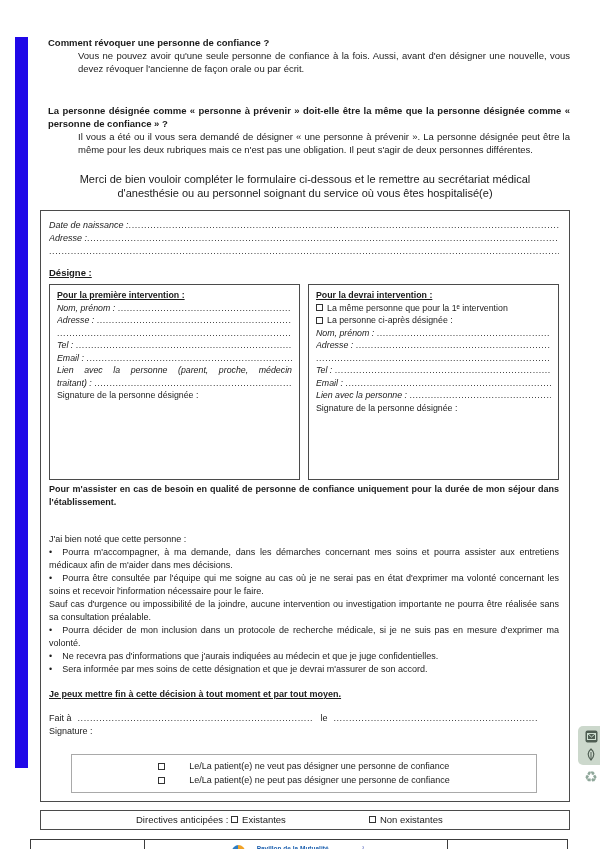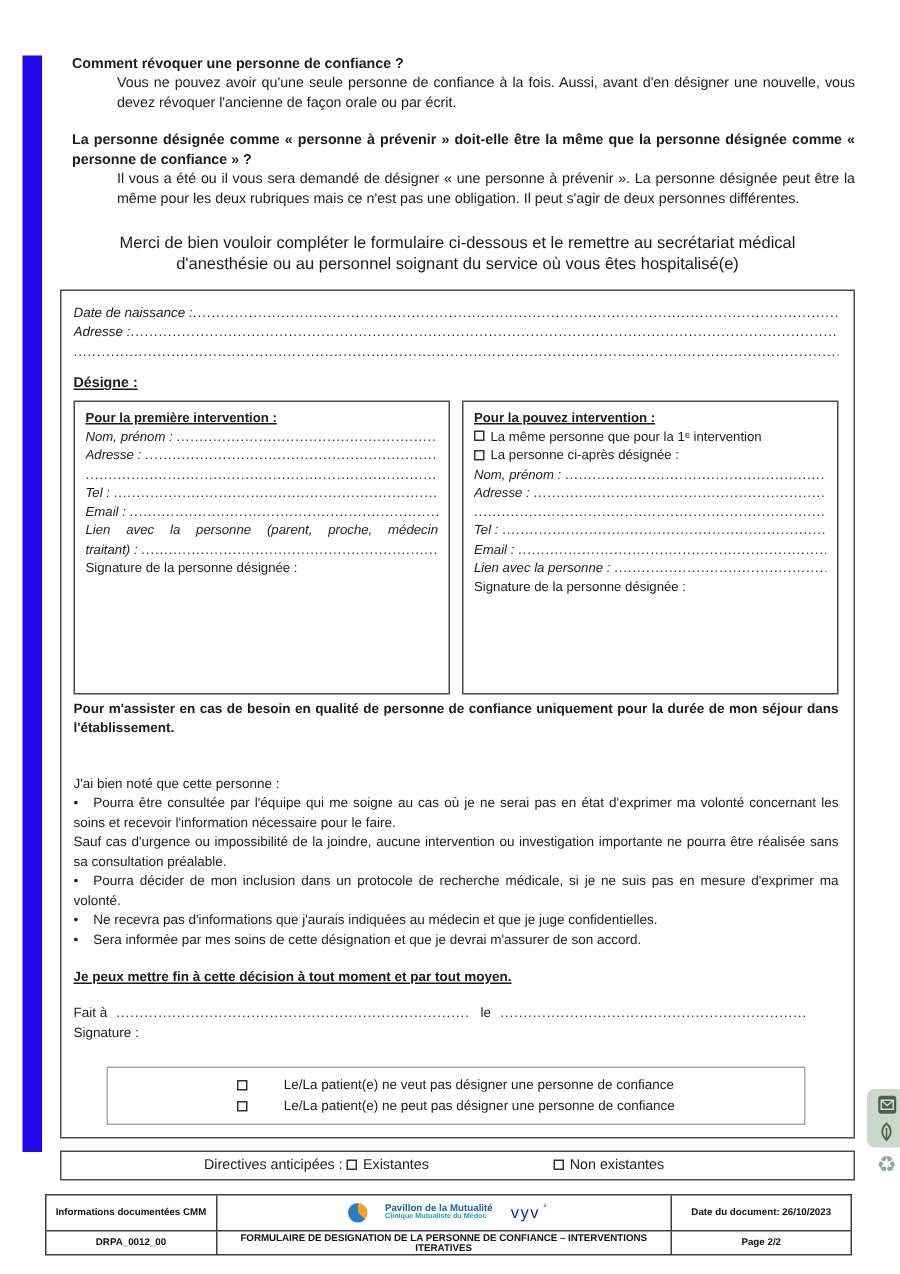--- a/index.html
+++ b/index.html
@@ -11,7 +11,7 @@
 
   .h { font-weight:bold; font-size:9.5px; line-height:13px; margin-left:8px; text-align:justify; }
   .p { font-size:9.5px; line-height:13px; margin-left:38px; text-align:justify; }
-  .sp12 { margin-top:12px; }
+  .sp12 { margin-top:29px; }
   .instruction { font-weight:normal; font-size:11px; line-height:14px; text-align:center; margin-top:16px; }
 
   .mainbox { border:1px solid #4b4b4b; margin-top:10px; padding:8px 10px 8px 8px;

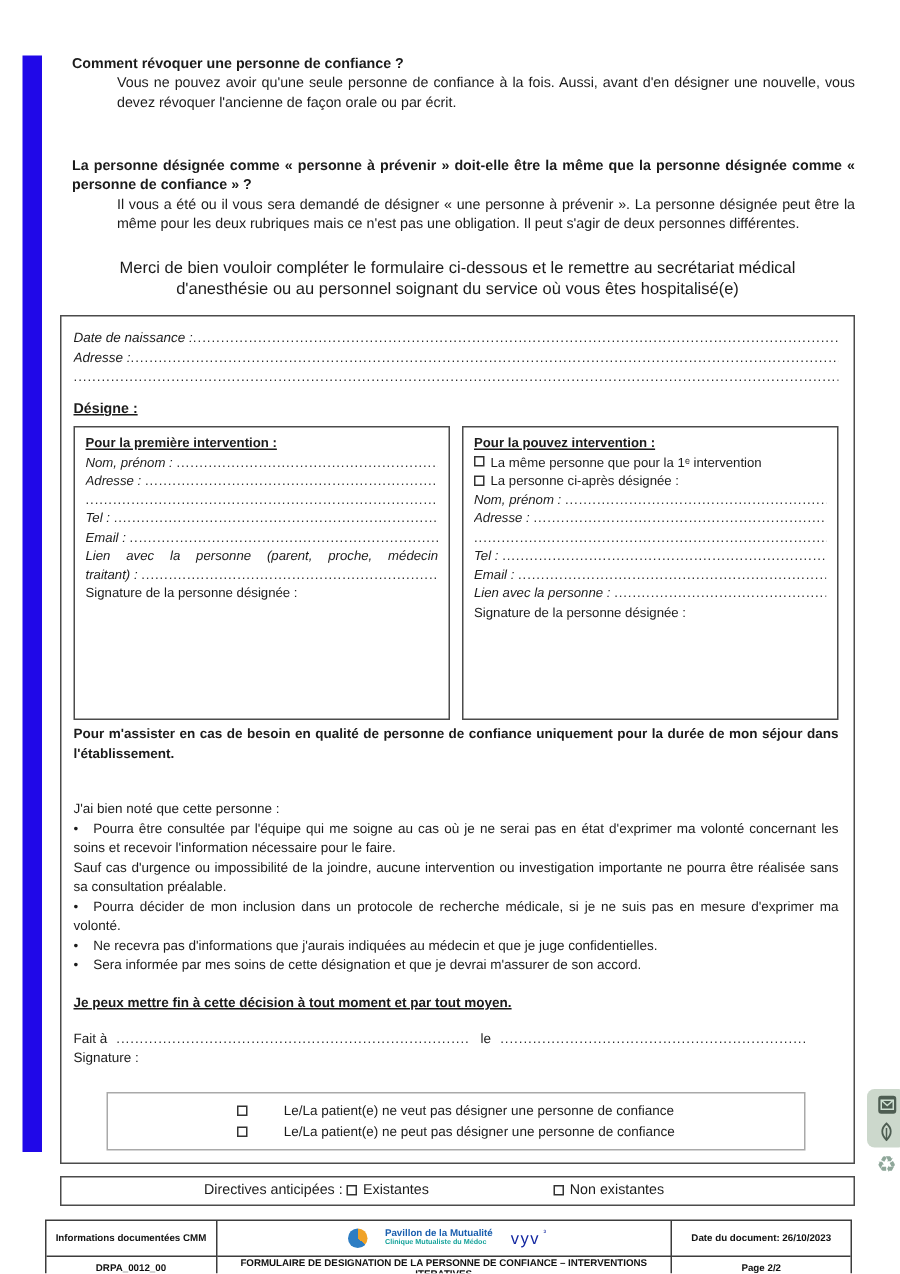--- a/index.html
+++ b/index.html
@@ -137,7 +137,7 @@
         </div>
 
         <div class="colbox">
-          <div class="title">Pour la pouvez intervention :</div>
+          <div class="title">Pour la devrai intervention :</div>
           <div class="optline">
             <span class="cb"></span>
             <span>La même personne que pour la 1ᵉ intervention</span>

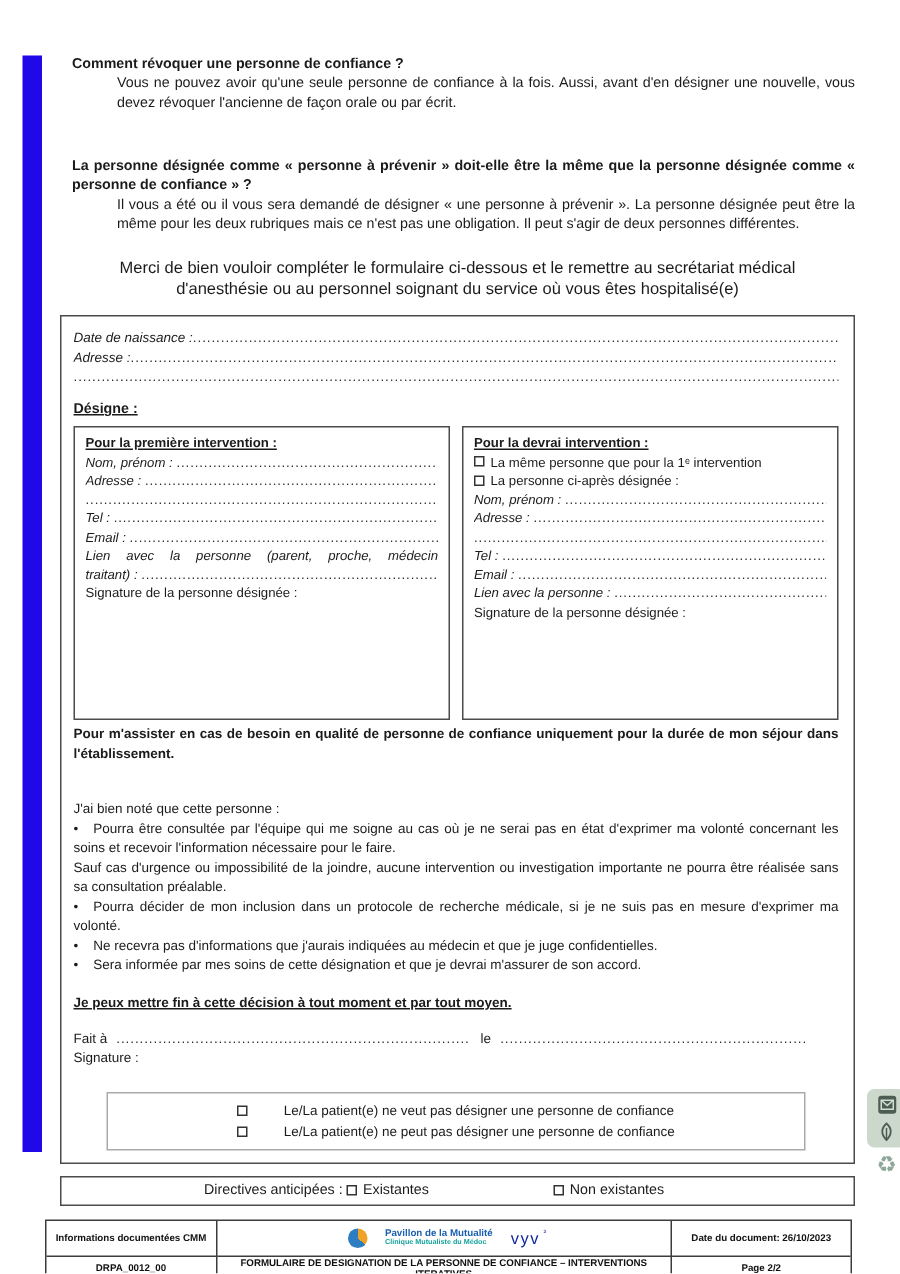--- a/index.html
+++ b/index.html
@@ -171,6 +171,7 @@
       <div class="assist">Pour m'assister en cas de besoin en qualité de personne de confiance uniquement pour la durée de mon séjour dans l'établissement.</div>
 
       <div class="noted">J'ai bien noté que cette personne :</div>
+      <div class="bullet">Pourra m'accompagner, à ma demande, dans les démarches concernant mes soins et pourra assister aux entretiens médicaux afin de m'aider dans mes décisions.</div>
       <div class="bullet">Pourra être consultée par l'équipe qui me soigne au cas où je ne serai pas en état d'exprimer ma volonté concernant les soins et recevoir l'information nécessaire pour le faire.</div>
       <div class="plainpar">Sauf cas d'urgence ou impossibilité de la joindre, aucune intervention ou investigation importante ne pourra être réalisée sans sa consultation préalable.</div>
       <div class="bullet">Pourra décider de mon inclusion dans un protocole de recherche médicale, si je ne suis pas en mesure d'exprimer ma volonté.</div>

